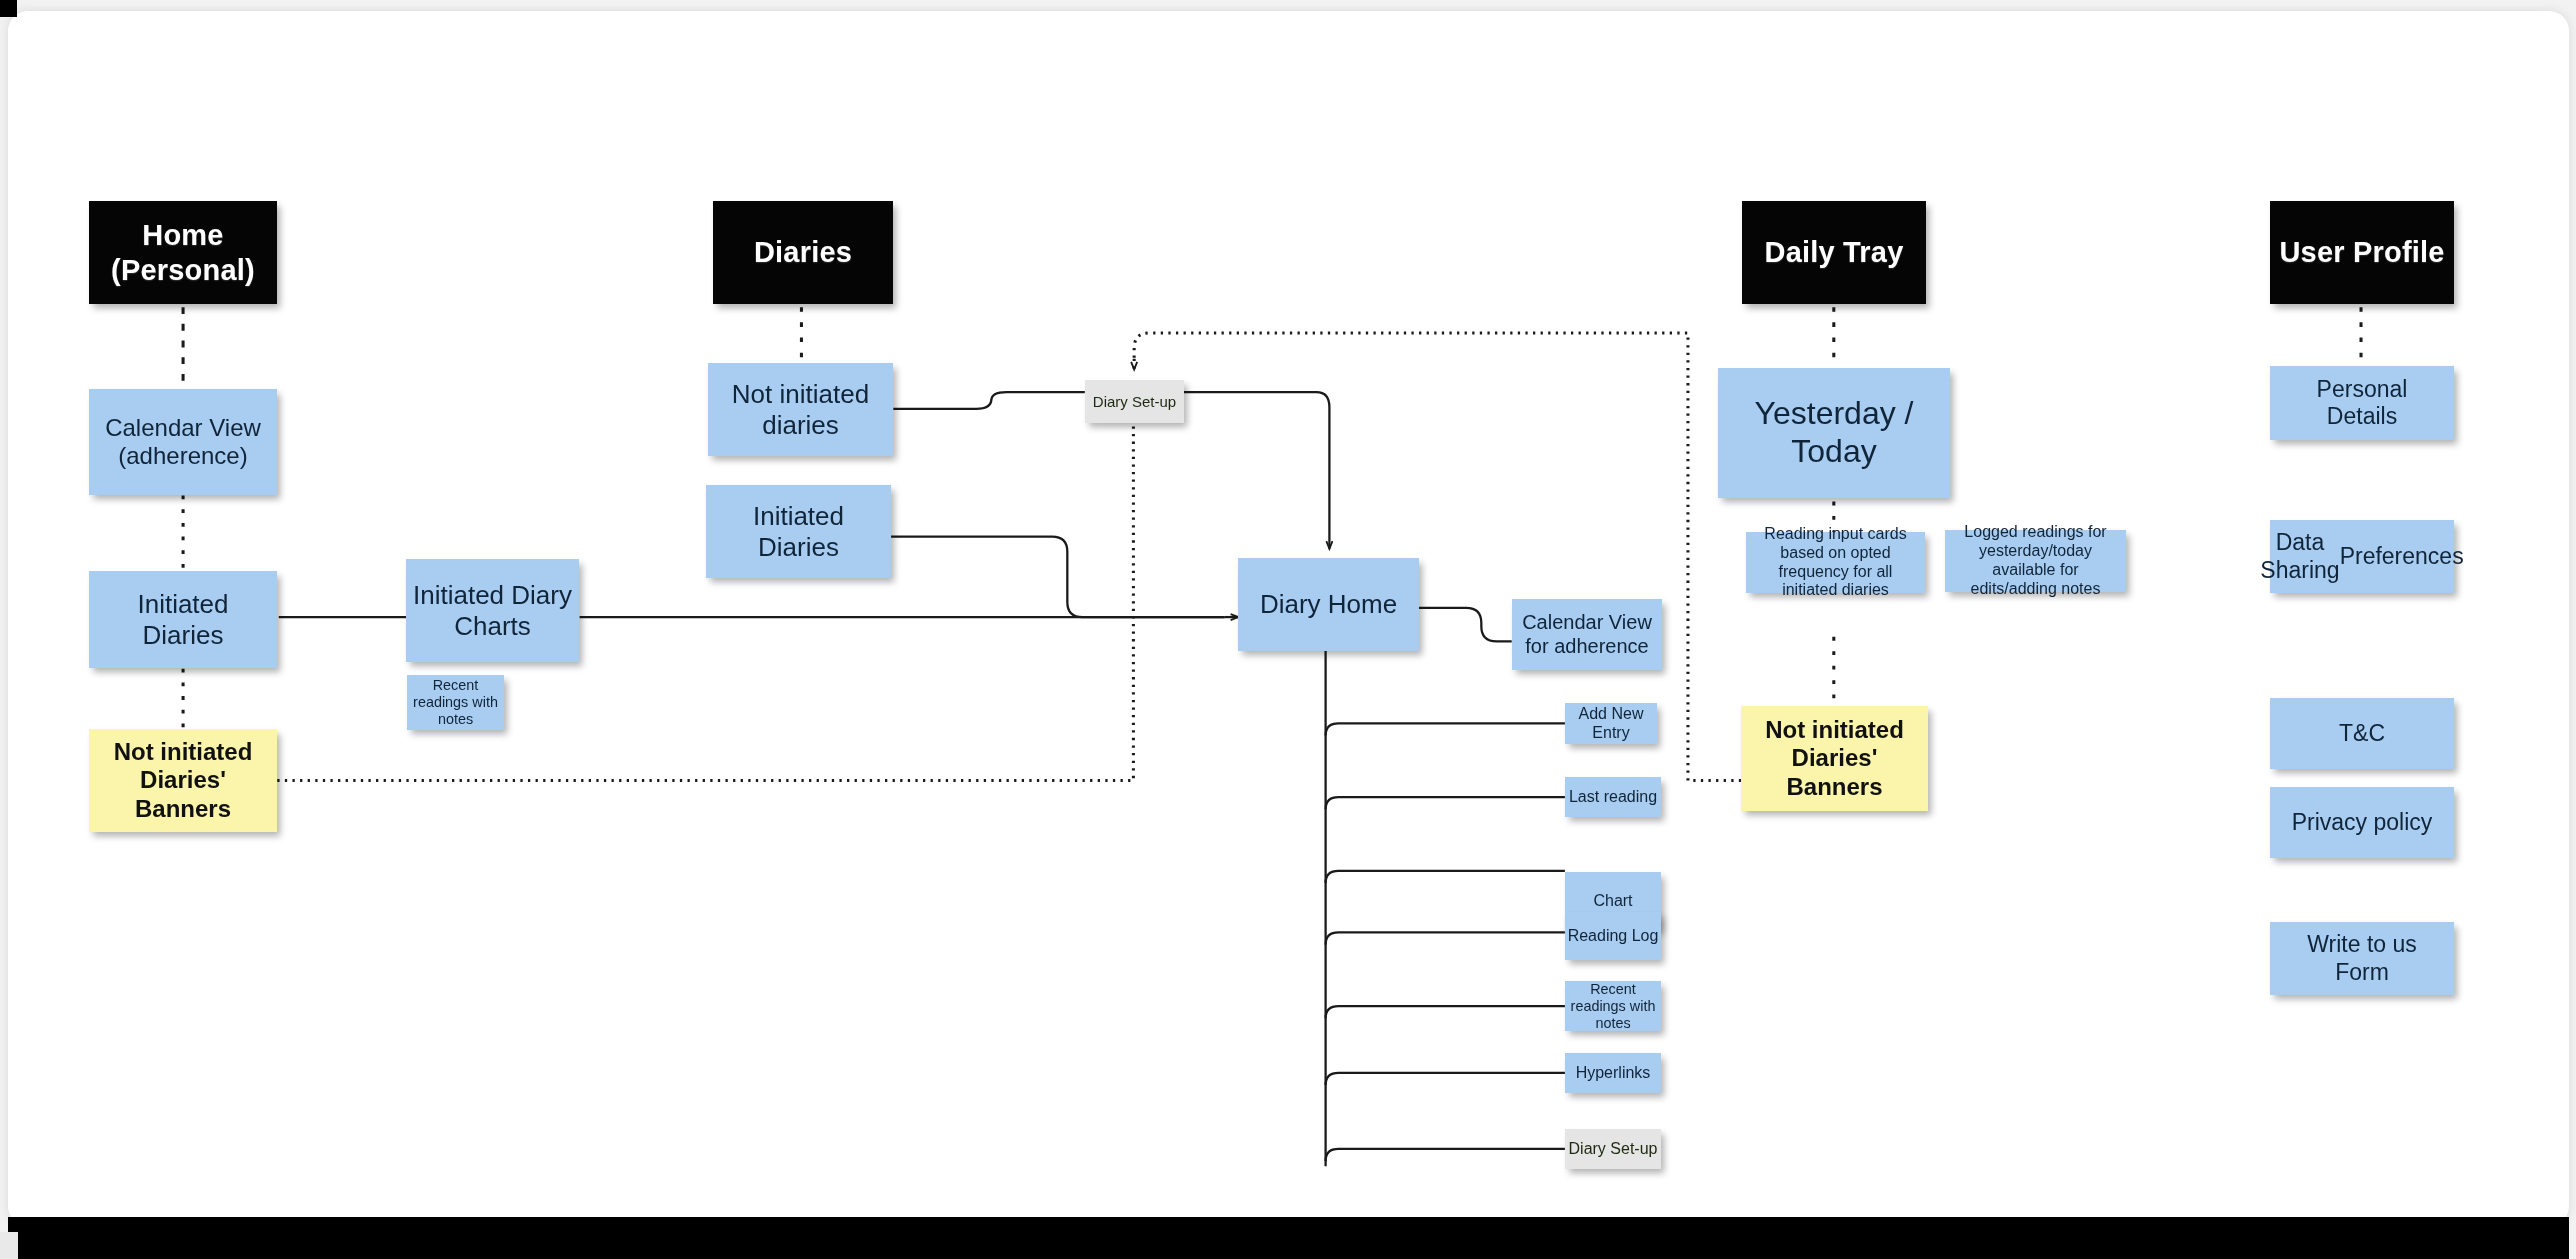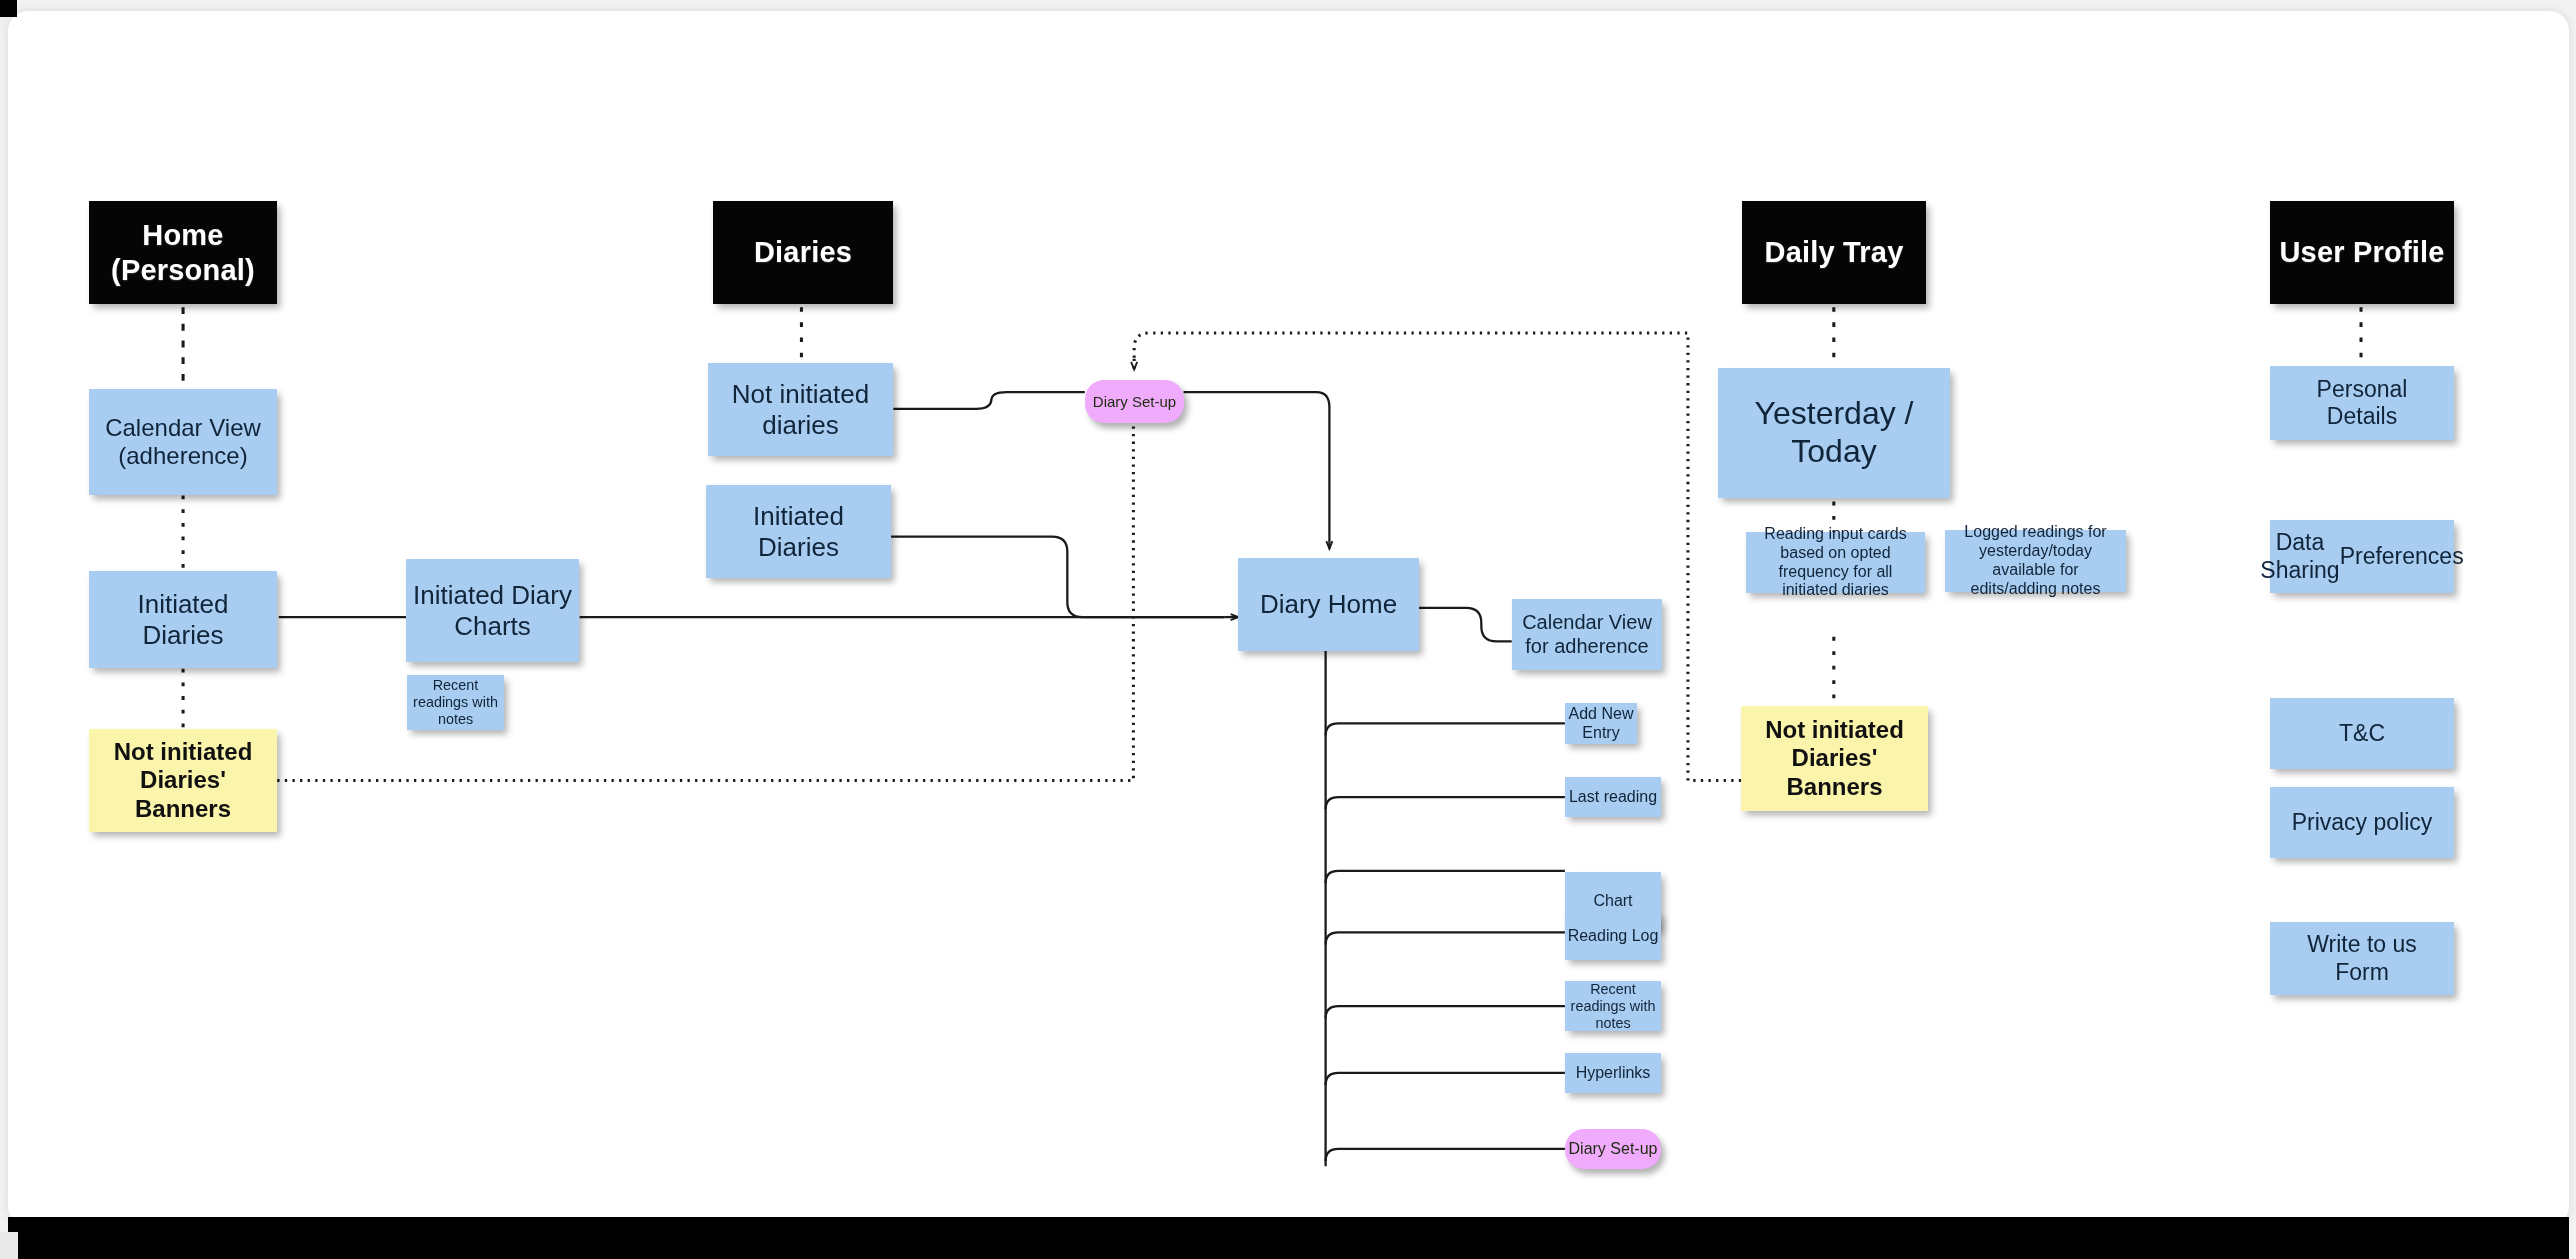--- a/index.html
+++ b/index.html
@@ -22,7 +22,7 @@
        text-shadow:0 0.8px 1.5px rgba(255,255,255,.18);}
   .blue{background:#a8cdf0;color:#10243a;}
   .yellow{background:#fbf4ab;color:#111;font-weight:bold;}
-  .green{background:#f0abfc;color:#1d2a10;border-radius:19px;}
+  .green{background:#e5e5e5;color:#1d2a10;}
   .s38{font-size:29px;} .s34{font-size:26px;} .s32{font-size:24px;}
   .s30{font-size:23px;} .s26{font-size:20px;}
   .s21{font-size:16px;} .s20{font-size:15px;} .s19{font-size:14.4px;}

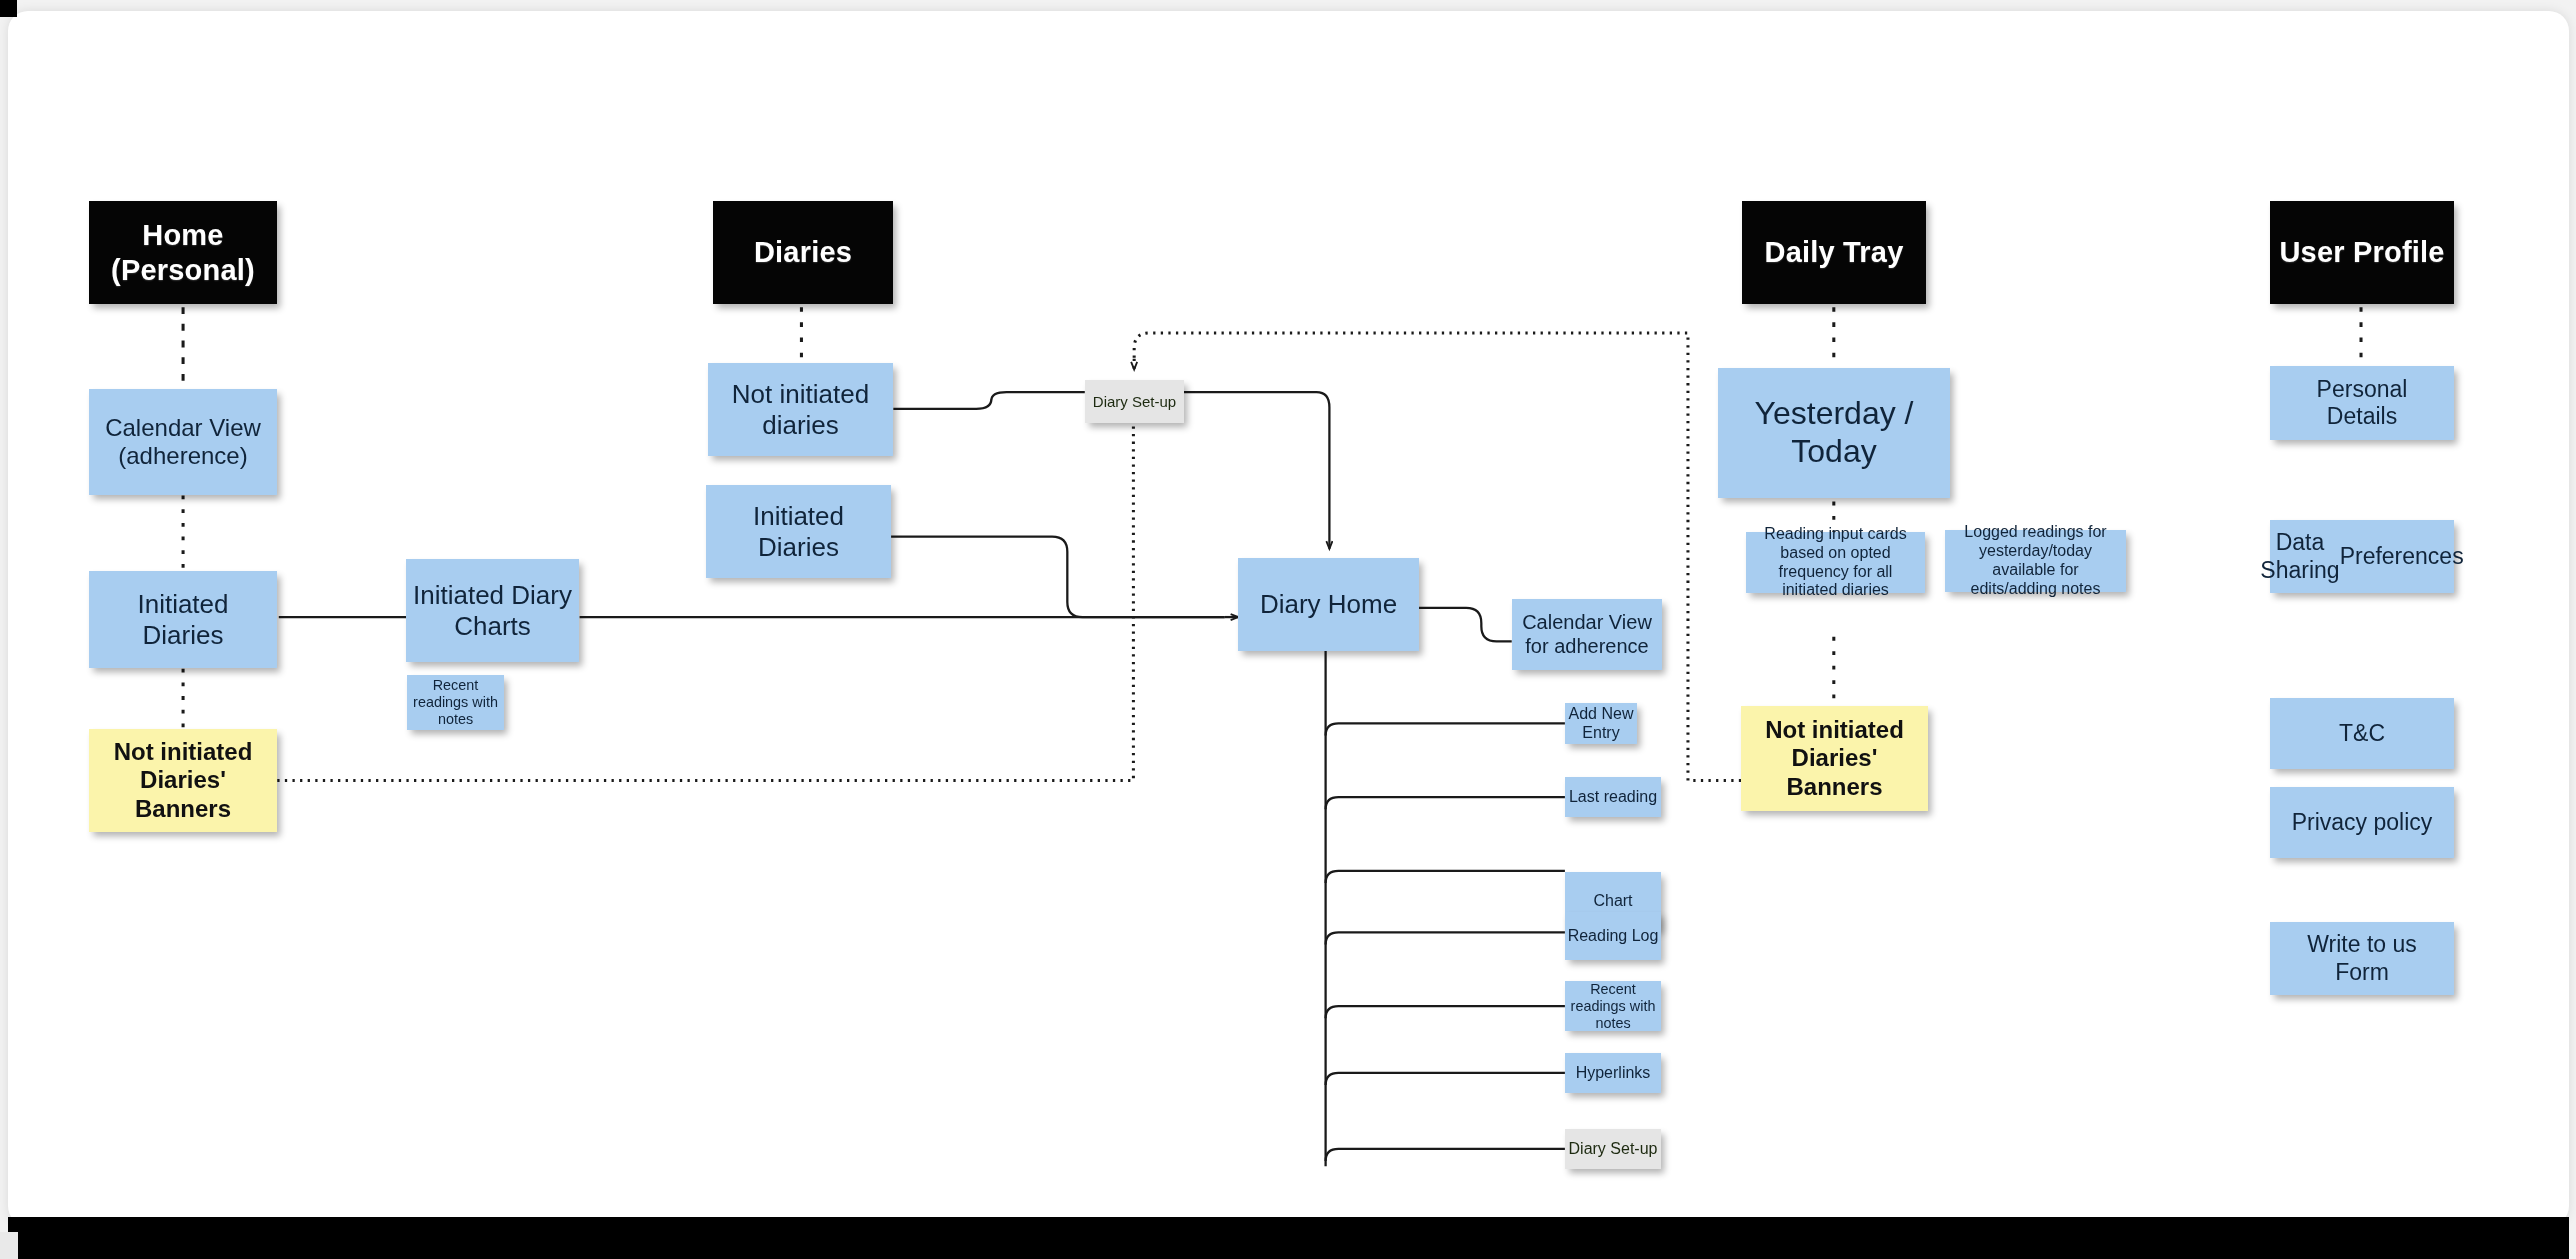--- a/index.html
+++ b/index.html
@@ -148,7 +148,7 @@
     <span>for adherence</span>
   </div>
 
-  <div class="node blue s21" style="left:1565px;top:703px;width:72px;height:41px;flex-direction:column;justify-content:center;">
+  <div class="node blue s21" style="left:1565px;top:703px;width:92px;height:41px;flex-direction:column;justify-content:center;">
     <span>Add New</span>
     <span>Entry</span>
   </div>

